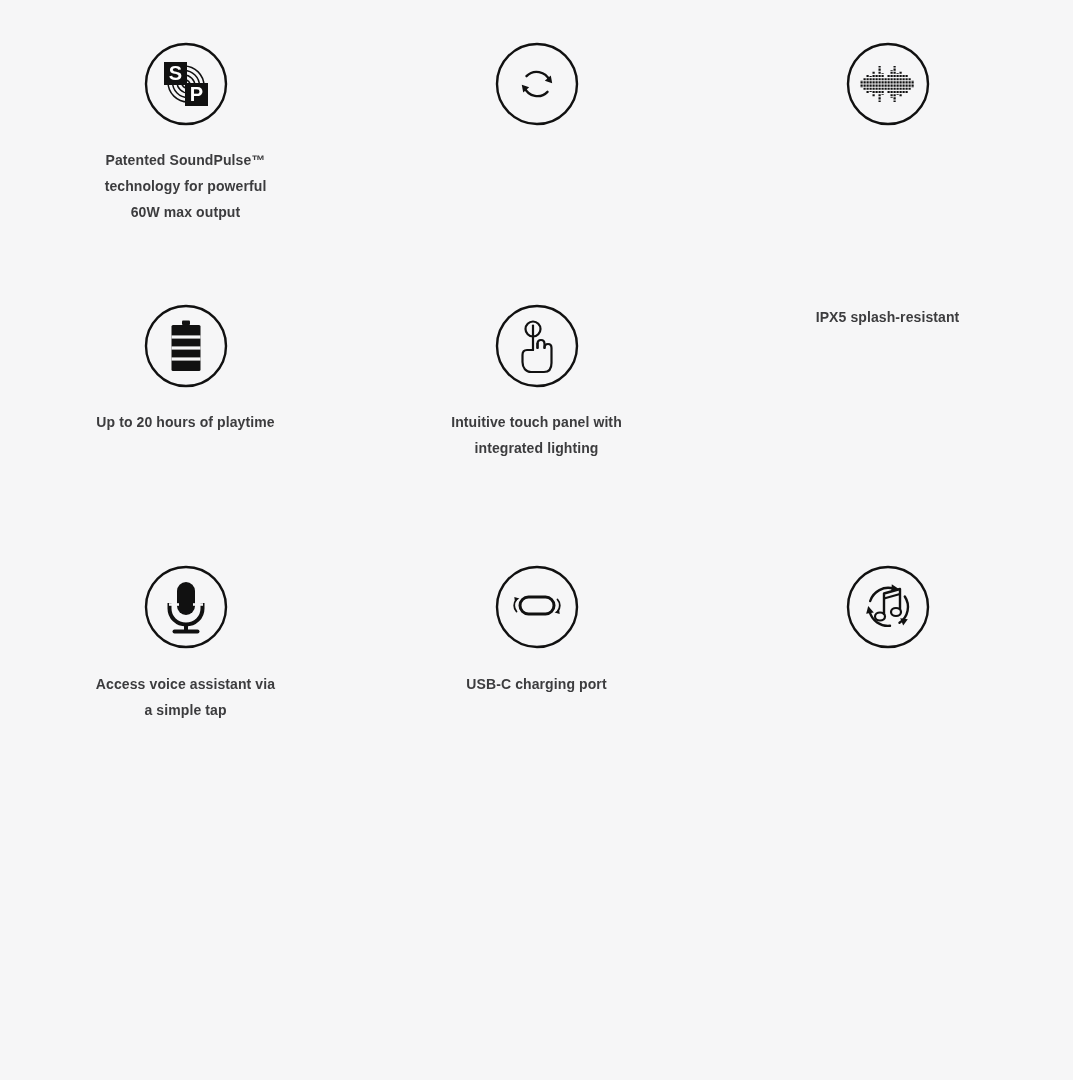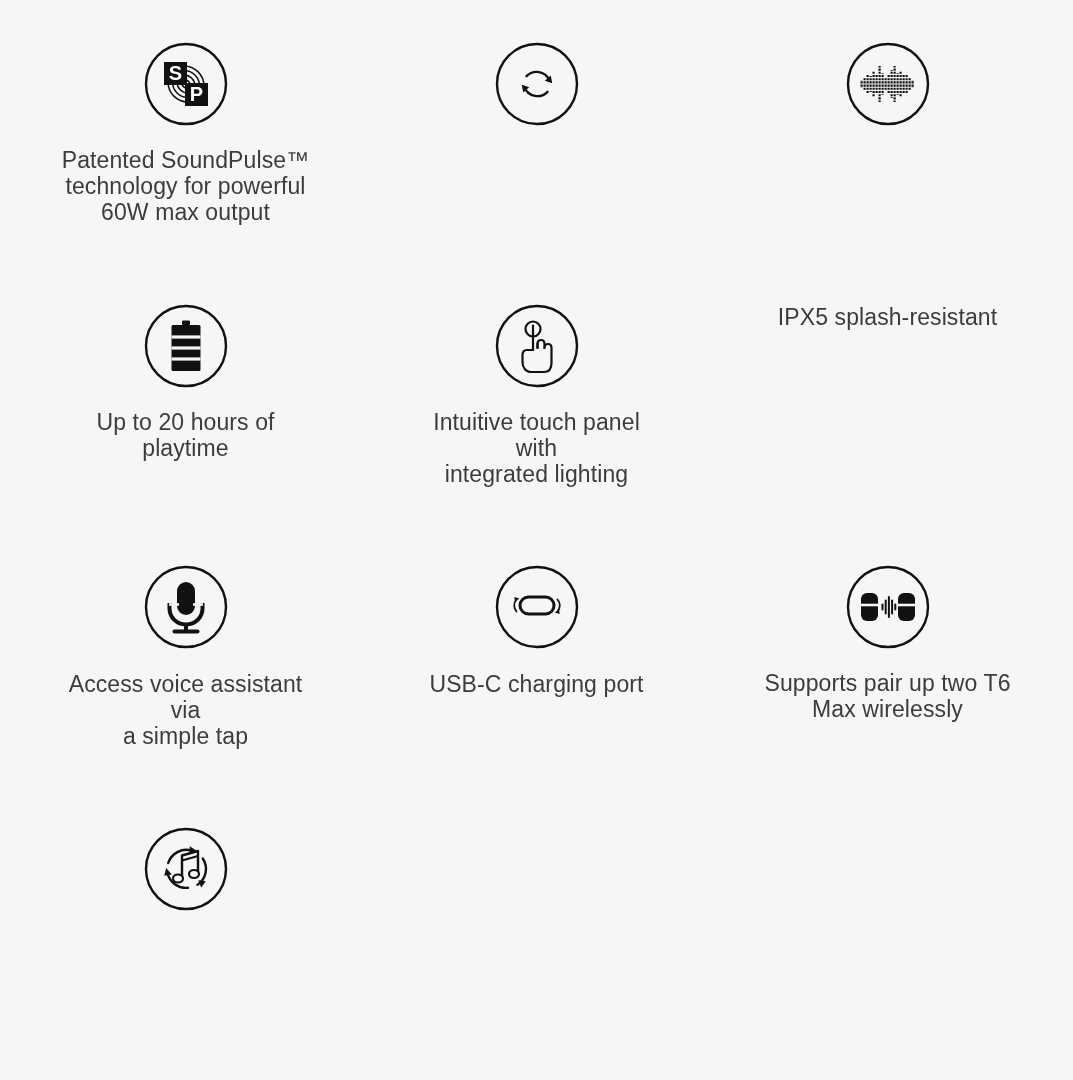--- a/index.html
+++ b/index.html
@@ -46,14 +46,14 @@
   }
 
   .feature-caption {
-    font-size: 23px;
+    font-size: 14px;
     line-height: 26px;
     color: #3c3c3e;
     text-align: center;
     max-width: 250px;
     letter-spacing: 0.1px;
     white-space: pre-line;
-    font-weight: 400;
+    font-weight: 700;
   }
 
   

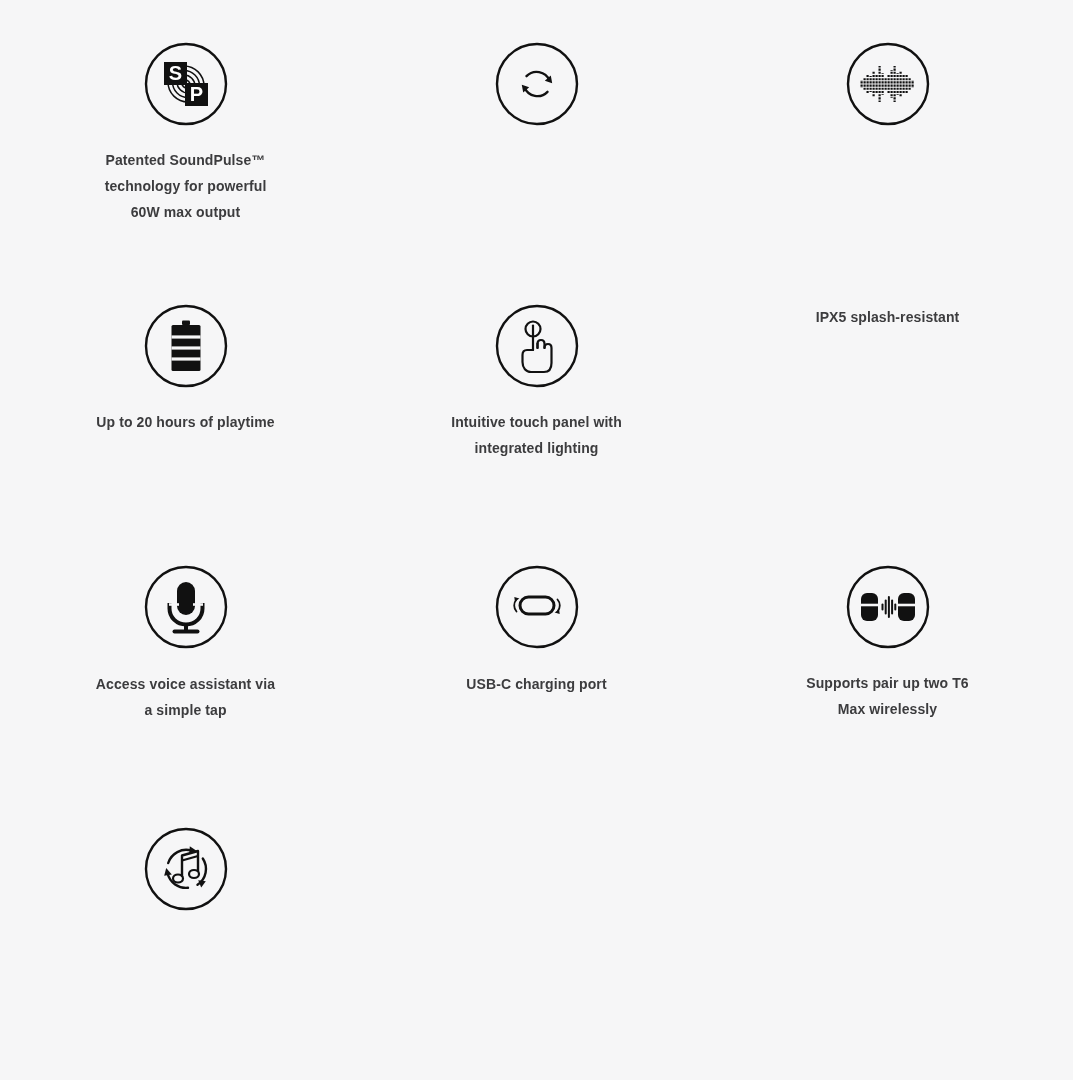--- a/index.html
+++ b/index.html
@@ -225,28 +225,6 @@
   </div>
 
 
-  <div class="feature-cell row-4">
-    <div class="icon-wrap">
-      <svg viewBox="0 0 84 84" xmlns="http://www.w3.org/2000/svg">
-        <circle cx="42" cy="42" r="40" fill="none" stroke="#111" stroke-width="2.4"></circle>
-        <rect x="15" y="28" width="17" height="28" rx="6" fill="#111"></rect>
-        <rect x="52" y="28" width="17" height="28" rx="6" fill="#111"></rect>
-        <g stroke="#f6f6f7" stroke-width="2.6">
-          <line x1="15" y1="40" x2="32" y2="40"></line>
-          <line x1="52" y1="40" x2="69" y2="40"></line>
-        </g>
-        <g fill="#111">
-          <rect x="35.5" y="38.5" width="2" height="7" rx="1"></rect>
-          <rect x="38.7" y="34.5" width="2" height="15" rx="1"></rect>
-          <rect x="41.9" y="31" width="2" height="22" rx="1"></rect>
-          <rect x="45.1" y="34.5" width="2" height="15" rx="1"></rect>
-          <rect x="48.3" y="38.5" width="2" height="7" rx="1"></rect>
-        </g>
-      </svg>
-    </div>
-    <div class="feature-caption">Supports pair up two T6
-Max wirelessly</div>
-  </div>
 
   <div class="feature-cell row-4">
     <div class="icon-wrap">

